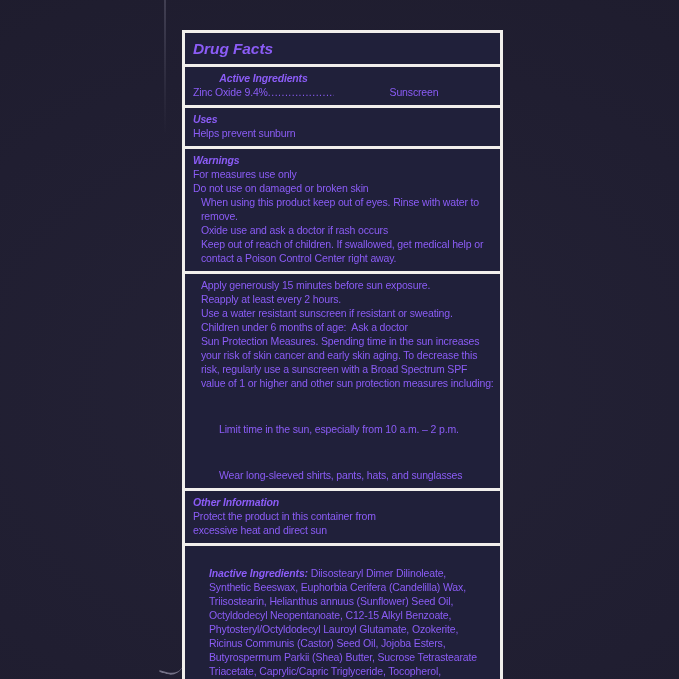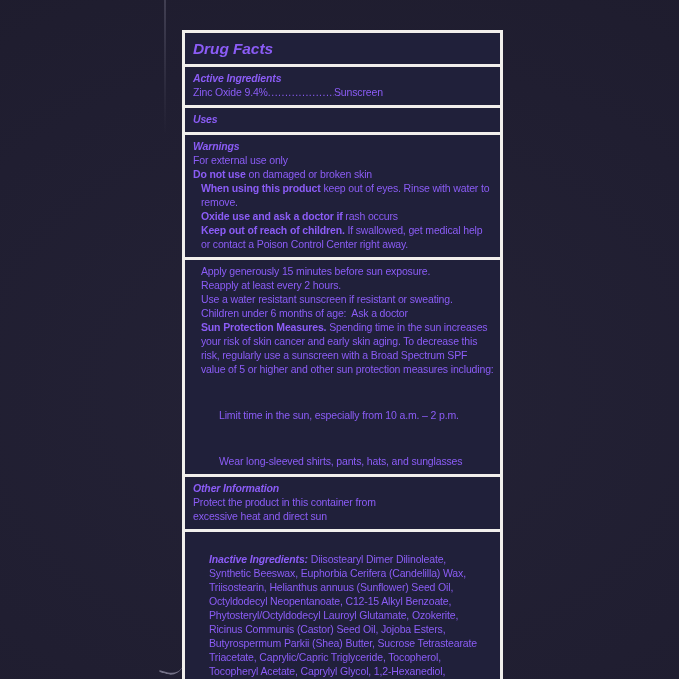--- a/index.html
+++ b/index.html
@@ -71,6 +71,7 @@
     display: grid;
     grid-template-columns: 141px 1fr;
     column-gap: 0;
+    text-align: center;
   }
   .ai-cell-left {
     white-space: nowrap;

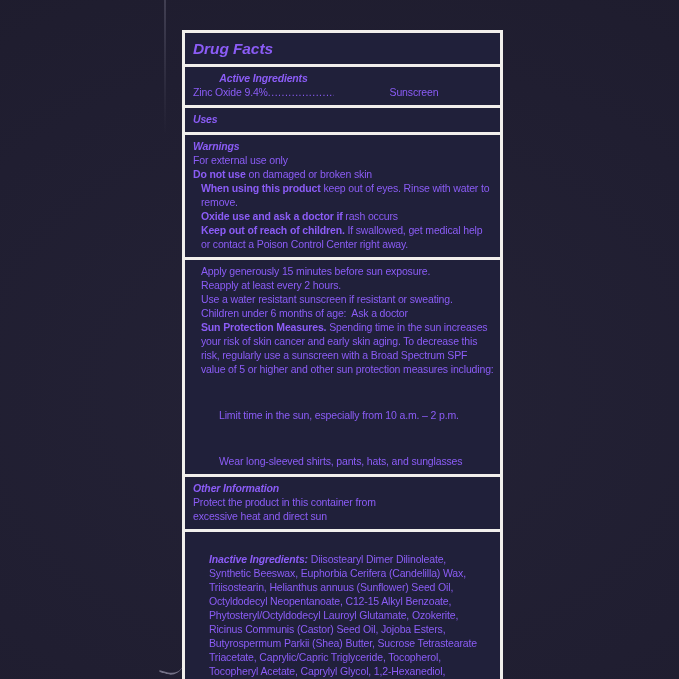--- a/index.html
+++ b/index.html
@@ -108,6 +108,7 @@
 
     <div class="section">
       <span class="ln heading">Uses</span>
+      <span class="ln">Helps prevent sunburn</span>
     </div>
     <div class="divider"></div>
 

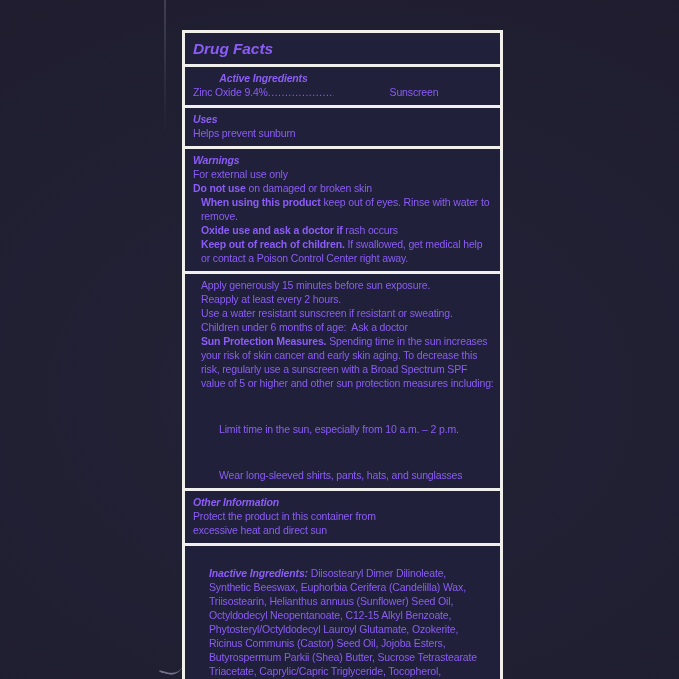--- a/index.html
+++ b/index.html
@@ -114,7 +114,7 @@
 
     <div class="section">
       <span class="ln heading">Warnings</span>
-      <span class="ln">For external use only</span>
+      <span class="ln">For measures use only</span>
       <span class="ln"><b>Do not use</b><span> on damaged or broken skin</span></span>
       <span class="ln indent1"><b>When using this product</b><span> keep out of eyes. Rinse with water to remove.</span></span>
       <span class="ln indent1"><b>Oxide use and ask a doctor if</b><span> rash occurs</span></span>

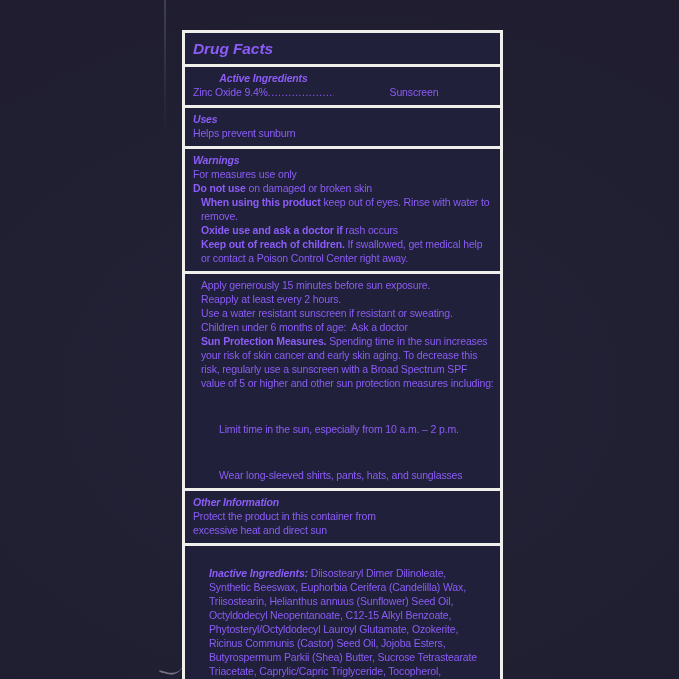--- a/index.html
+++ b/index.html
@@ -62,7 +62,7 @@
     font-weight: 700;
     font-style: italic;
   }
-  b { font-weight: 700; }
+  b { font-weight: 400; }
   .ln { display: block; }
   .indent1 { padding-left: 8px; }
   .indent2 { padding-left: 26px; margin-top: 32px; }

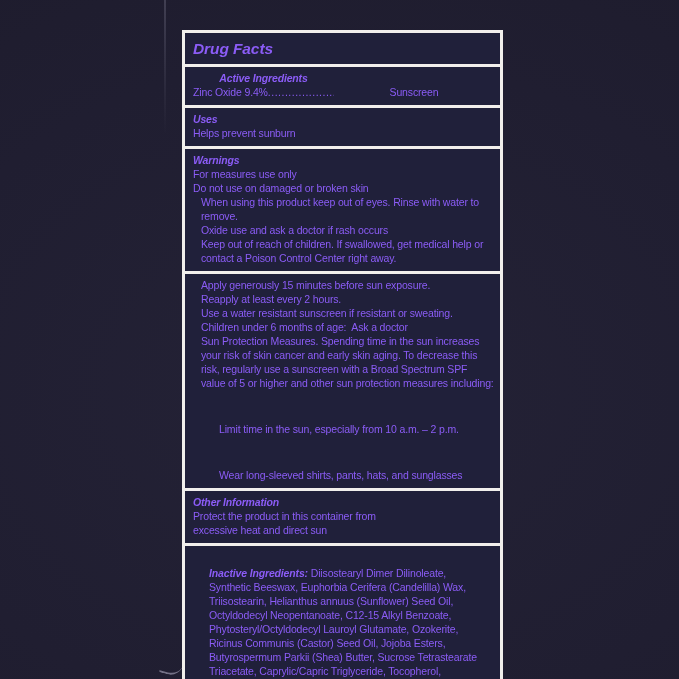--- a/index.html
+++ b/index.html
@@ -127,7 +127,7 @@
       <span class="ln indent1">Reapply at least every 2 hours.</span>
       <span class="ln indent1">Use a water resistant sunscreen if resistant or sweating.</span>
       <span class="ln indent1">Children under 6 months of age:&nbsp; Ask a doctor</span>
-      <span class="ln indent1"><b>Sun Protection Measures.</b><span> Spending time in the sun increases your risk of skin cancer and early skin aging. To decrease this risk, regularly use a sunscreen with a Broad Spectrum SPF value of 5 or higher and other sun protection measures including:</span></span>
+      <span class="ln indent1"><b>Sun Protection Measures.</b><span> Spending time in the sun increases your risk of skin cancer and early skin aging. To decrease this risk, regularly use a sunscreen with a Broad Spectrum SPF value of 1 or higher and other sun protection measures including:</span></span>
       <span class="ln indent2">Limit time in the sun, especially from 10 a.m. – 2 p.m.</span>
       <span class="ln indent2">Wear long-sleeved shirts, pants, hats, and sunglasses</span>
     </div>

